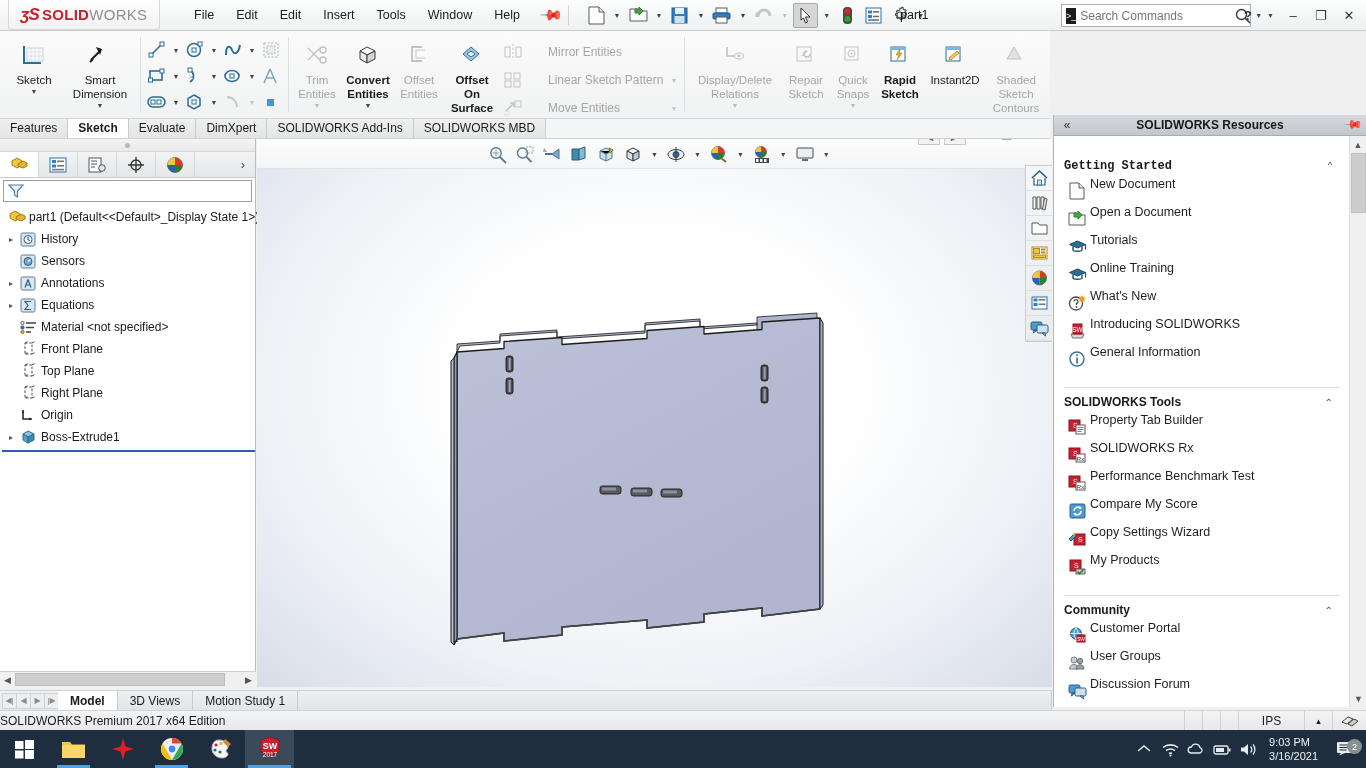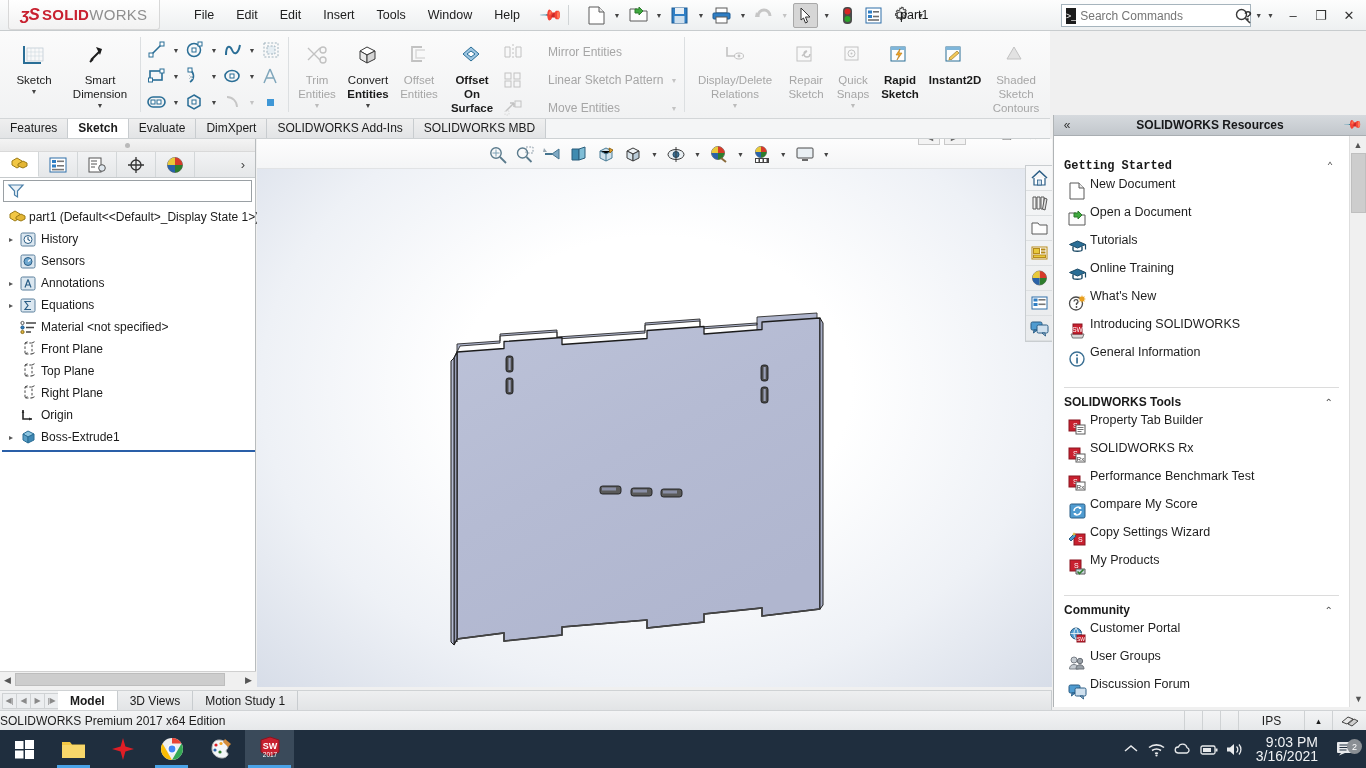--- a/index.html
+++ b/index.html
@@ -521,7 +521,7 @@
               <path d="M20 7v8l-8 4V11z" fill="#d5d5d5" stroke="#3a3a3a"></path>
             </svg>
         </div>
-        <div class="blabel" style="font-weight:normal">Convert</div>
+        <div class="blabel" style="font-weight:bold">Convert</div>
         <div class="blabel" style="font-weight:bold">Entities</div>
         <div class="bcaret">▼</div>
       </div>

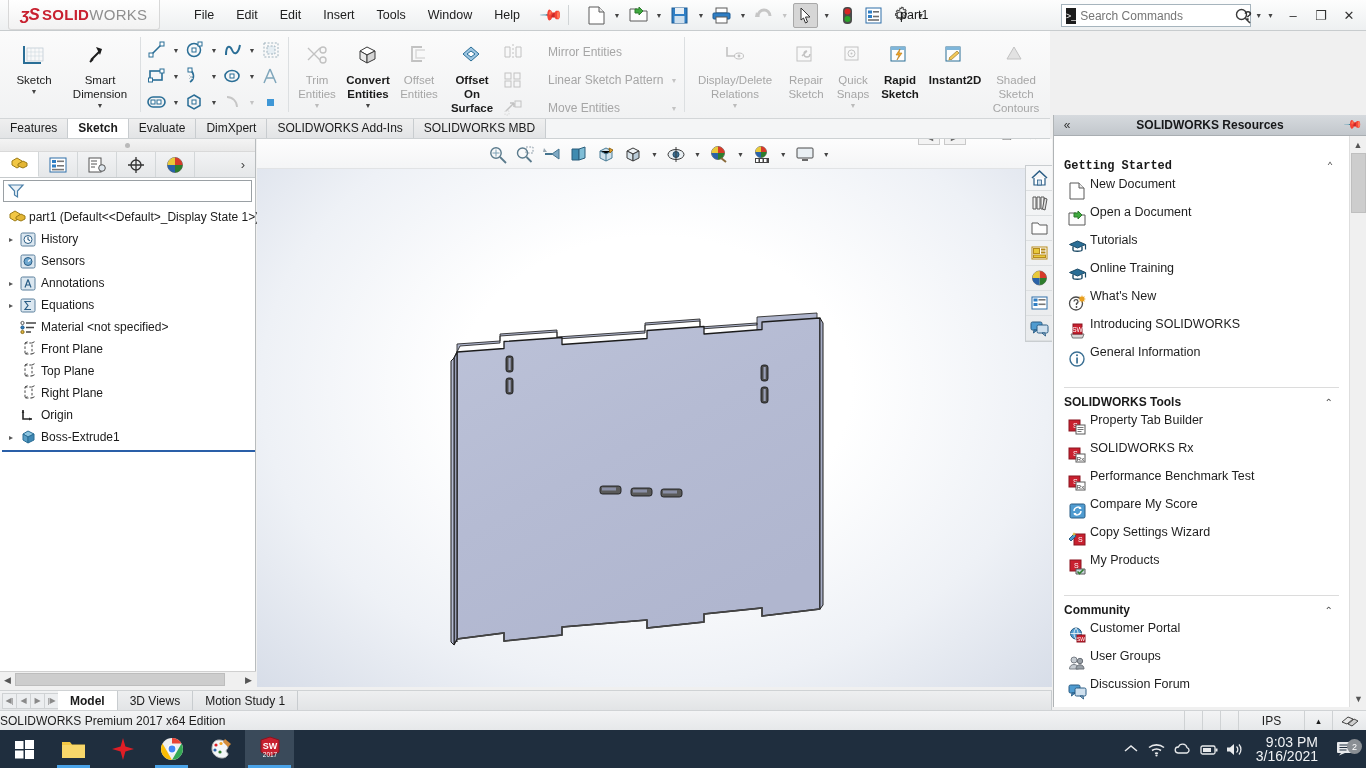--- a/index.html
+++ b/index.html
@@ -638,7 +638,7 @@
               <path d="M7 14l-.6 2.4 2.4-.7z" fill="#c9a13a"></path>
             </svg>
         </div>
-        <div class="blabel" style="font-weight:bold">Instant2D</div>
+        <div class="blabel" style="font-weight:normal">Instant2D</div>
       </div>
       <div class="big-btn" style="width:60px">
         <div class="bico">

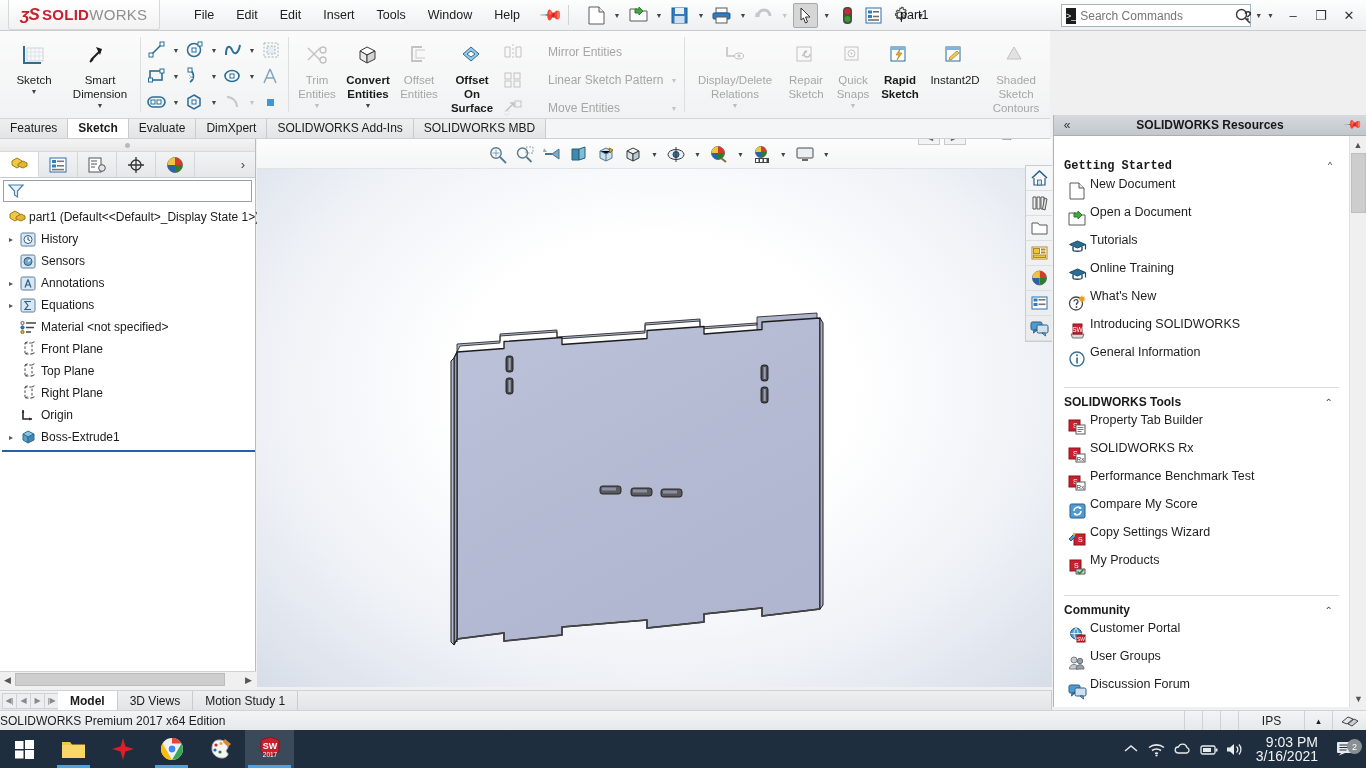--- a/index.html
+++ b/index.html
@@ -237,7 +237,7 @@
   .tb-underline{ position:absolute; bottom:0; height:3px; background:#4aa3e8; }
   .tray{ margin-left:auto; display:flex; align-items:center; color:#e8eaec; }
   .tray-ico{ width:26px; display:flex;align-items:center;justify-content:center; }
-  .clock{ text-align:right; font-size:14px; line-height:14px; padding:0 8px; color:#f0f2f4; }
+  .clock{ text-align:left; font-size:11px; line-height:14px; padding:0 8px; color:#f0f2f4; }
   .action-center{ width:40px; display:flex;align-items:center;justify-content:center;position:relative;}
   .ac-badge{ position:absolute; right:4px; bottom:4px; width:15px;height:15px;border-radius:50%;
      background:#8a8f94; color:#fff; font-size:9px; display:flex;align-items:center;justify-content:center;}

